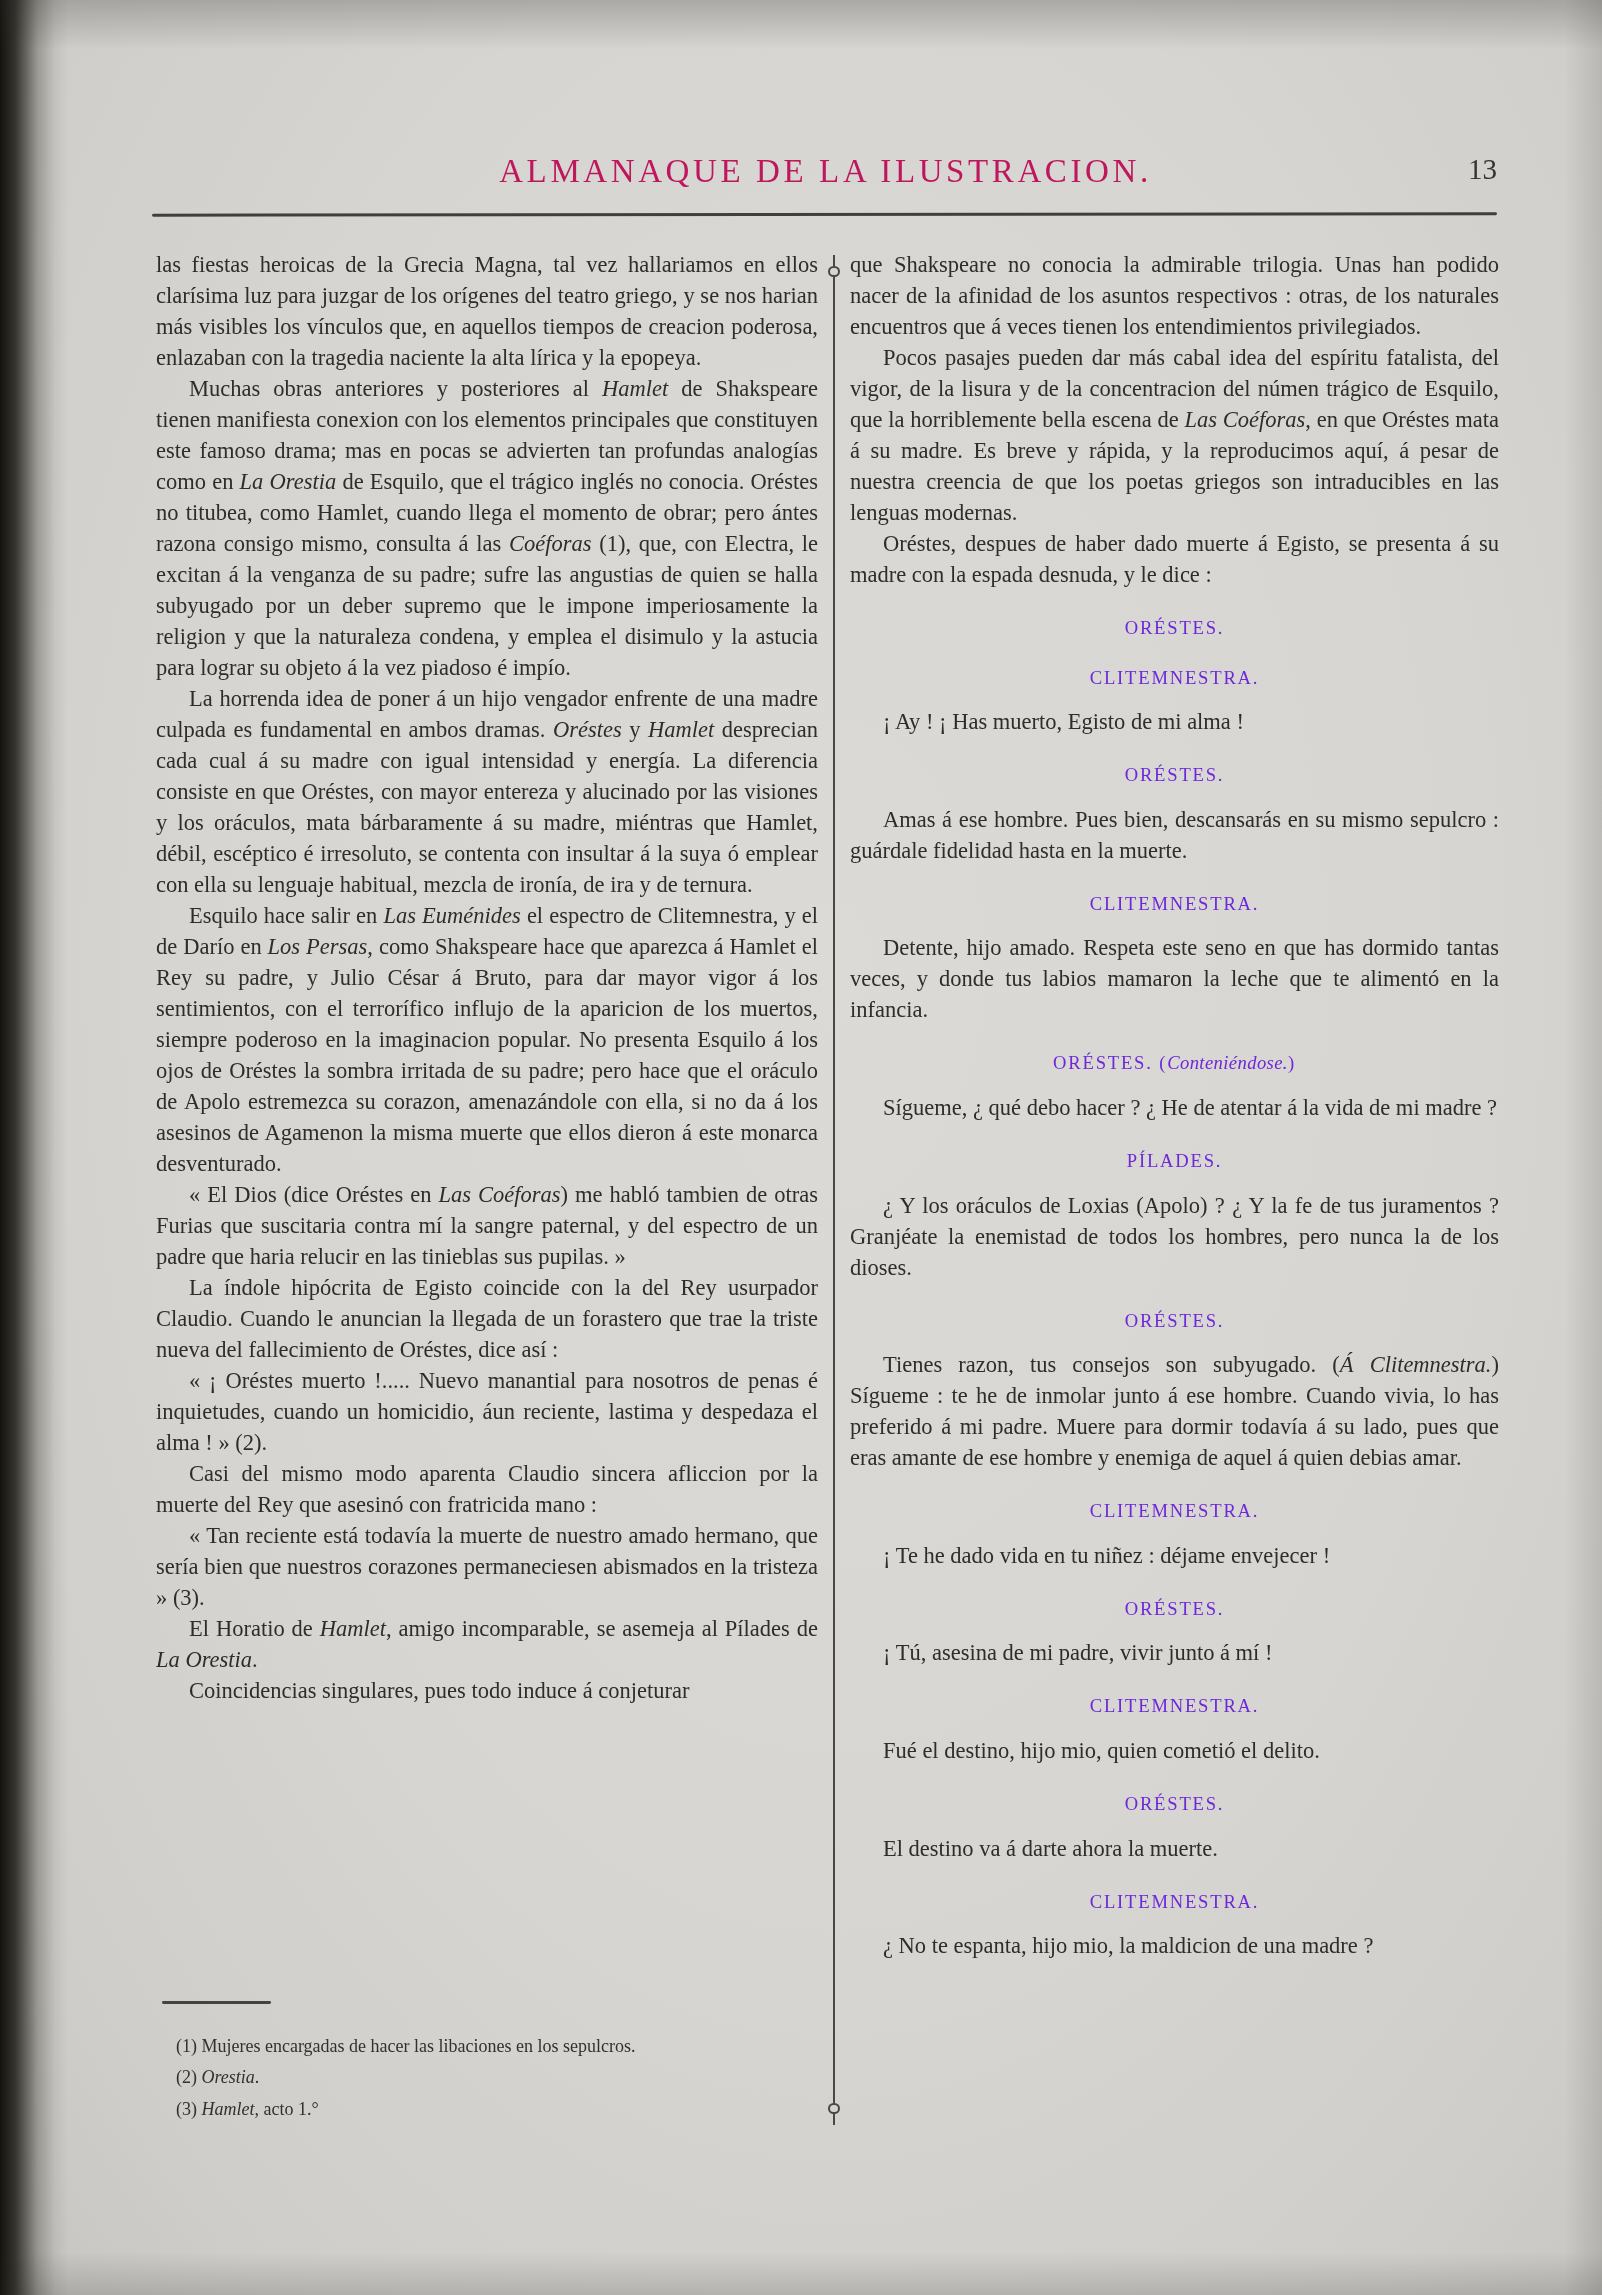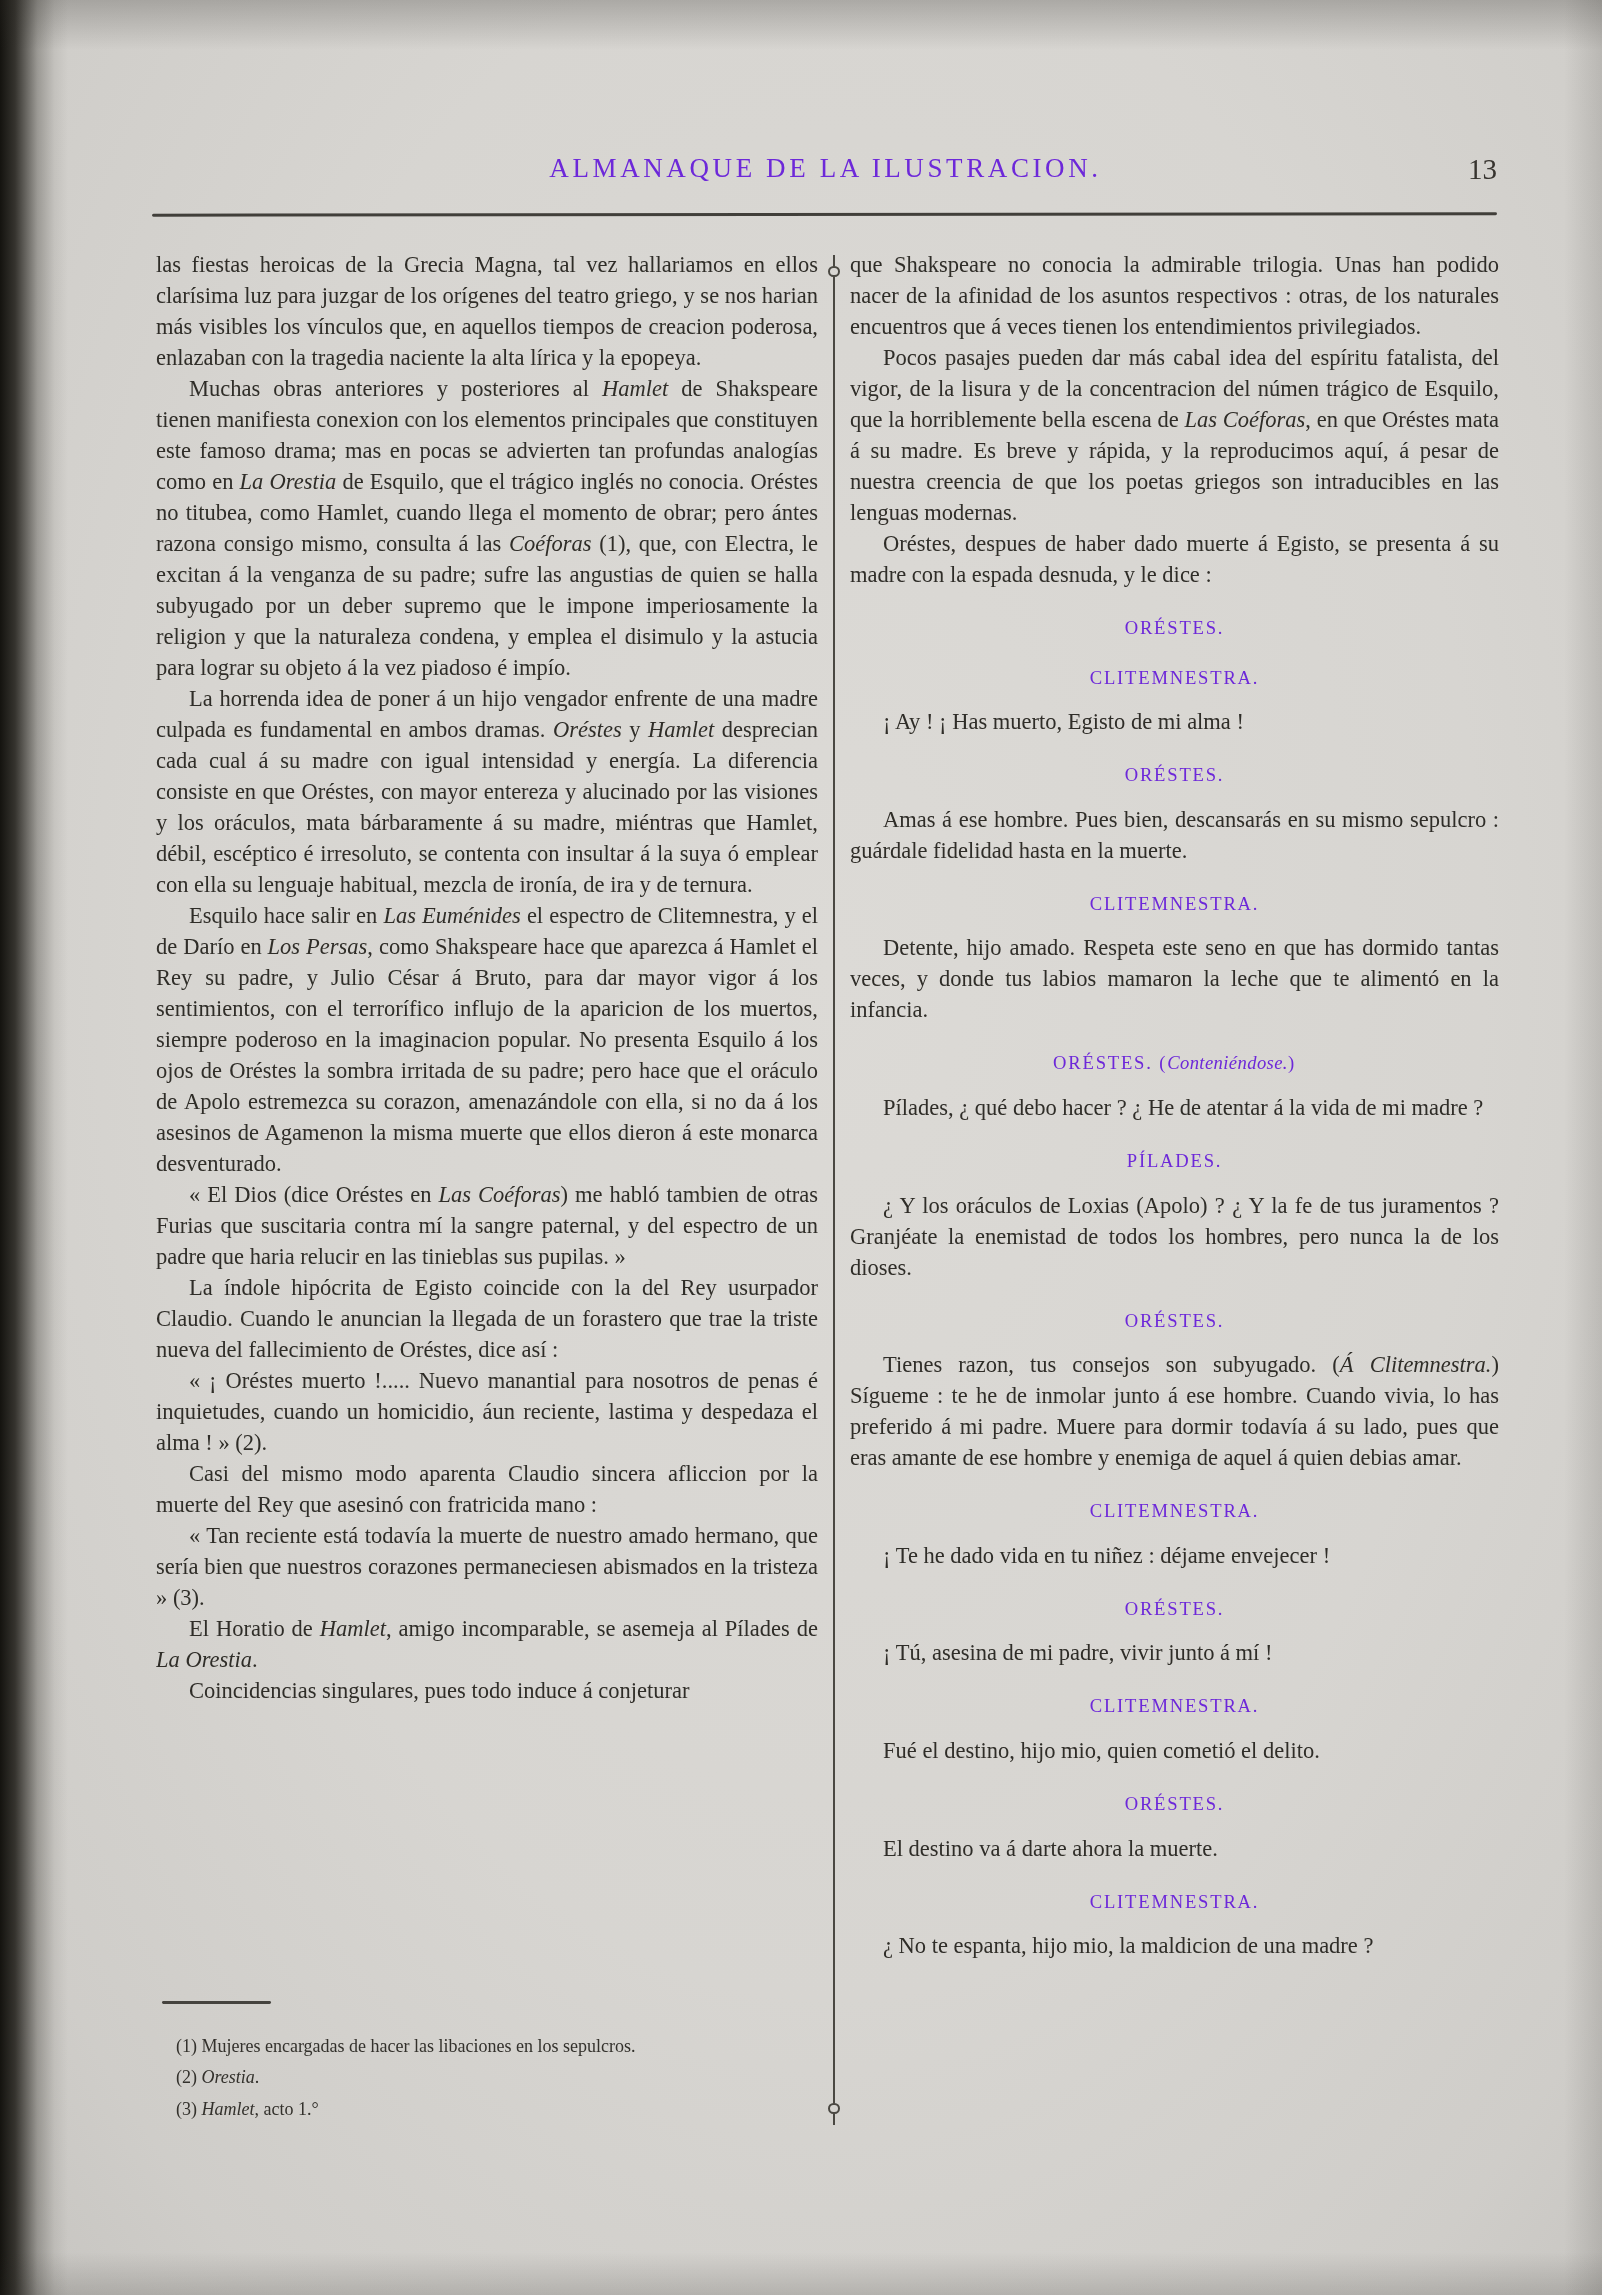--- a/index.html
+++ b/index.html
@@ -33,8 +33,8 @@
 
   .header-title{
     position:absolute;top:153px;left:154px;width:1343px;
-    text-align:center;font-size:27px;letter-spacing:3.6px;
-    color:#6d28d9;white-space:nowrap;
+    text-align:center;font-size:33px;letter-spacing:3.6px;
+    color:#be185d;white-space:nowrap;
   }
   .page-number{
     position:absolute;top:153px;right:106px;

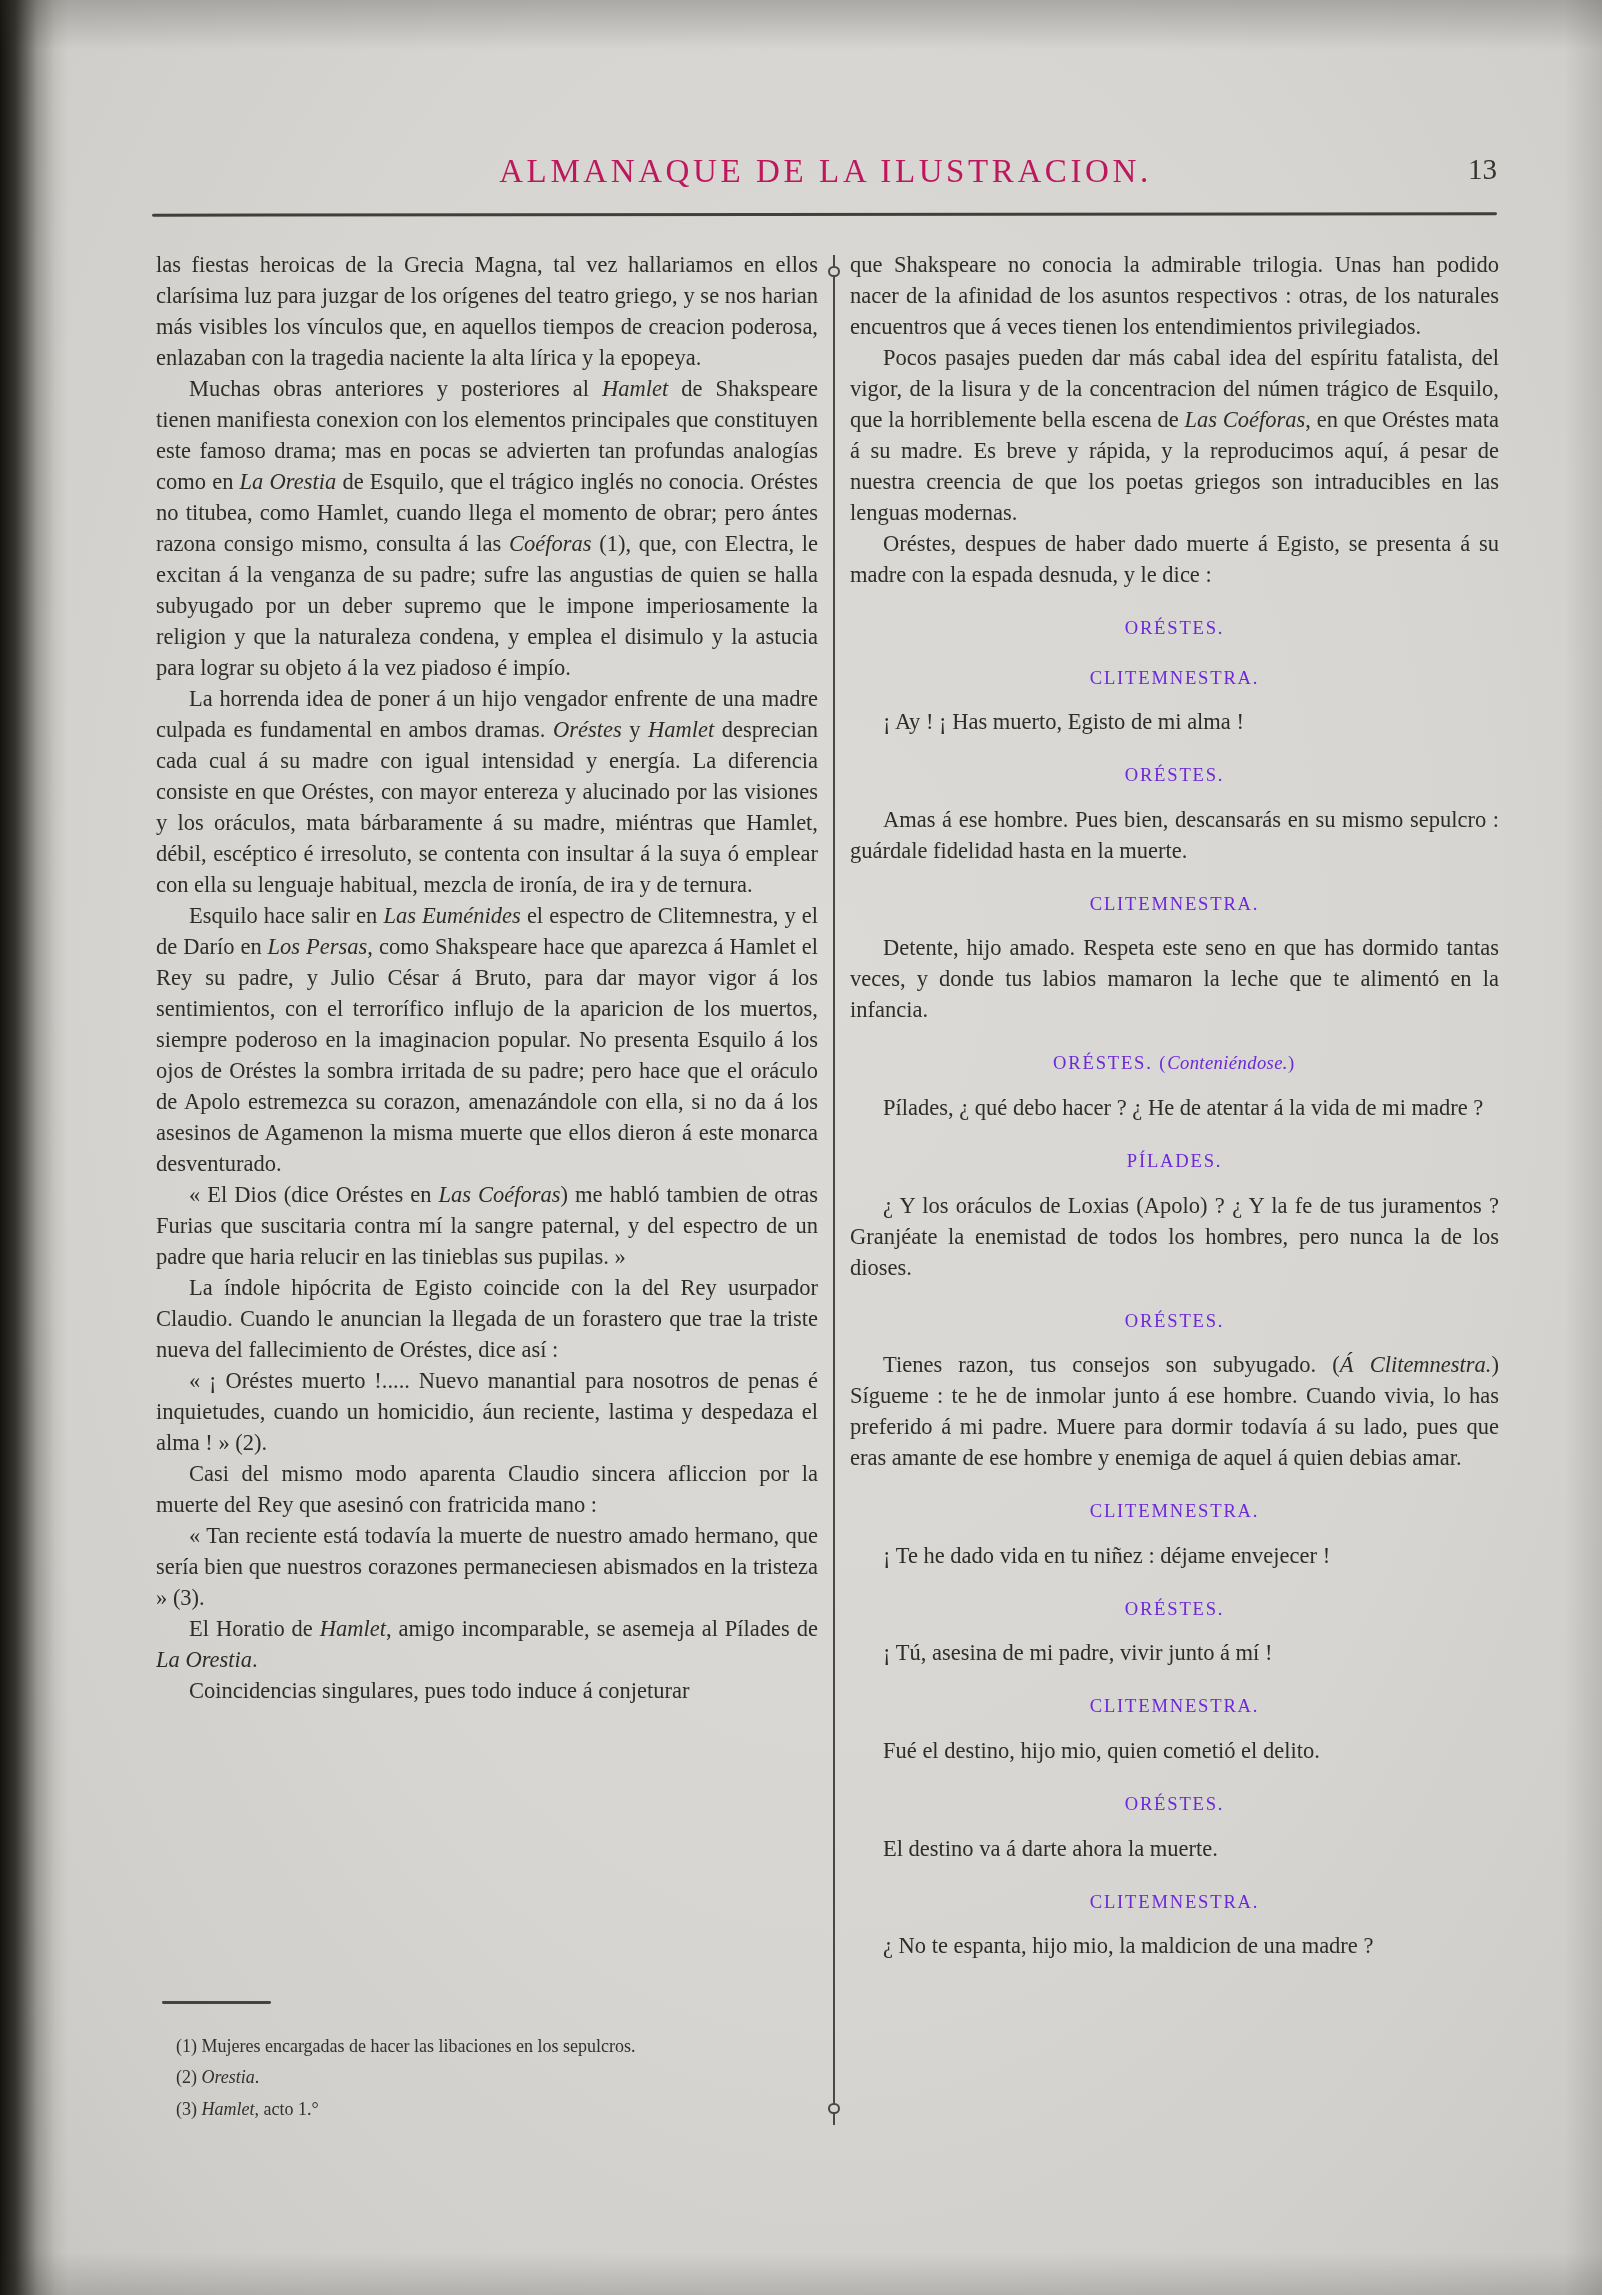--- a/index.html
+++ b/index.html
@@ -141,7 +141,7 @@
     <div class="speaker"><span>CLITEMNESTRA.</span></div>
     <p class="body-par indent"><span>Detente, hijo amado. Respeta este seno en que has dormido tantas veces, y donde tus labios mamaron la leche que te alimentó en la infancia.</span></p>
     <div class="speaker"><span>ORÉSTES. (</span><i>Conteniéndose.</i><span>)</span></div>
-    <p class="body-par indent"><span>Pílades, ¿ qué debo hacer ? ¿ He de atentar á la vida de mi madre ?</span></p>
+    <p class="body-par indent"><span>Sígueme, ¿ qué debo hacer ? ¿ He de atentar á la vida de mi madre ?</span></p>
     <div class="speaker"><span>PÍLADES.</span></div>
     <p class="body-par indent"><span>¿ Y los oráculos de Loxias (Apolo) ? ¿ Y la fe de tus juramentos ? Granjéate la enemistad de todos los hombres, pero nunca la de los dioses.</span></p>
     <div class="speaker"><span>ORÉSTES.</span></div>

